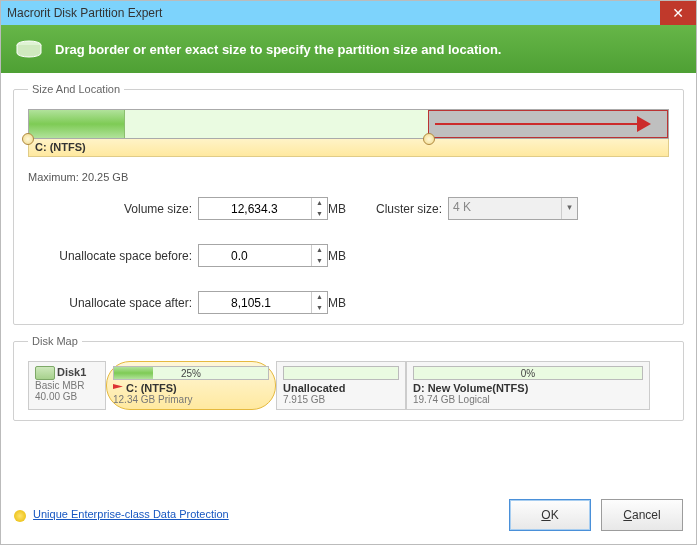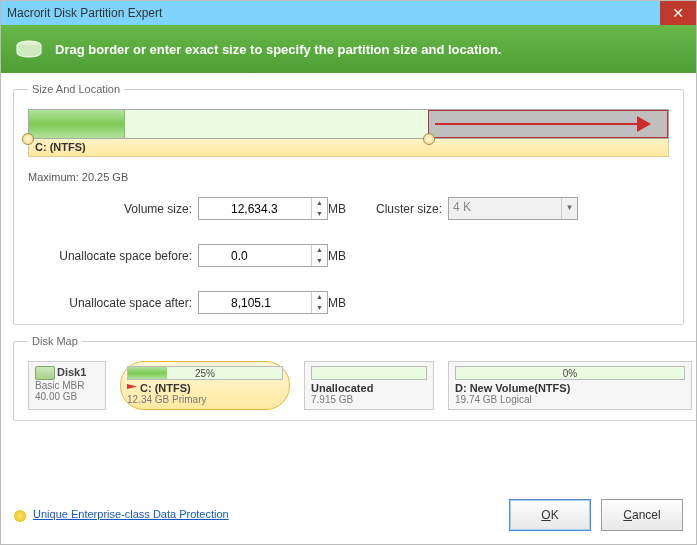--- a/index.html
+++ b/index.html
@@ -40,7 +40,7 @@
 .combo span { flex:1; padding:2px 4px; font-size:12px; }
 .combo .dd { width:16px; border-left:1px solid #ccc; text-align:center; font-size:9px; line-height:19px; color:#666; }
 
-.diskmap-row { display:flex; gap:14px; }
+.diskmap-row { display:flex; gap:0; }
 .dm-box { border:1px solid #ccc; background:#f6f6f6; padding:4px 6px 4px 6px; font-size:11px; color:#444; position:relative; }
 .dm-disk { width:78px; }
 .dm-disk .icon { display:inline-block; width:20px; height:14px; background:linear-gradient(#cde8bb,#a7d18d); border:1px solid #7da867; border-radius:2px; vertical-align:middle; margin-right:2px; }

